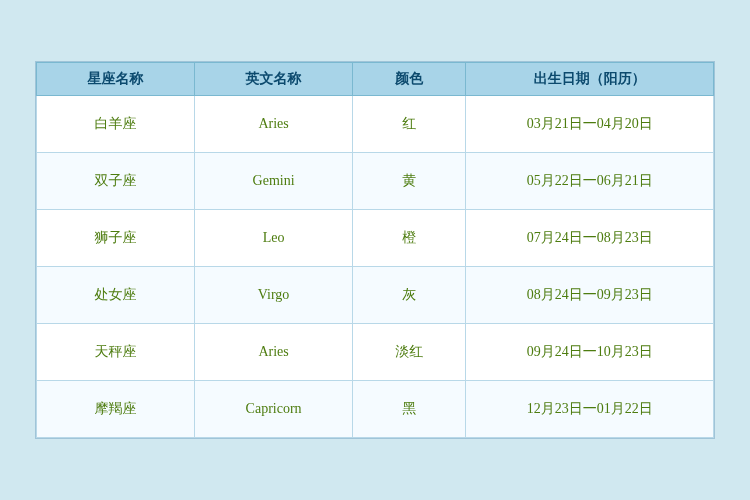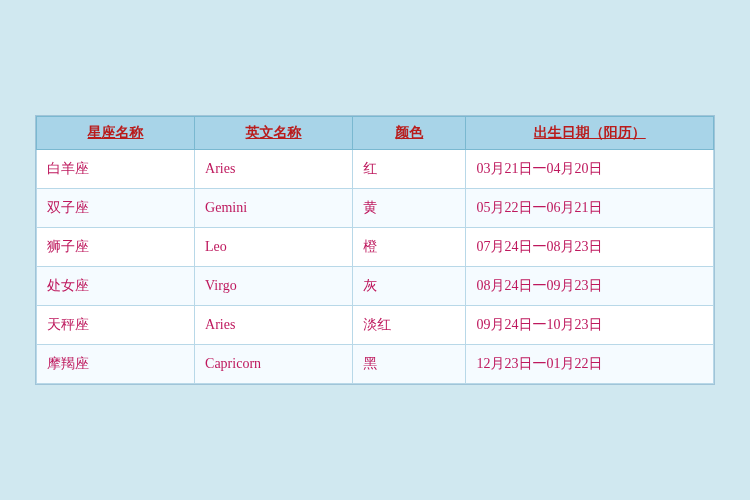--- a/index.html
+++ b/index.html
@@ -30,8 +30,7 @@
       padding: 7px 21px;
       text-align: center;
       font-weight: bold;
-      color: #b91c1c;
-      text-decoration: underline;
+      color: #0c4a6e;
     }
     tbody tr {
       background: #ffffff;

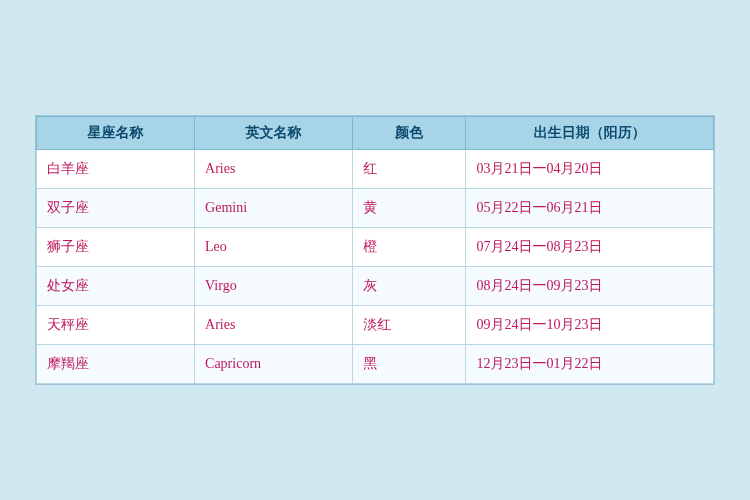--- a/index.html
+++ b/index.html
@@ -40,8 +40,9 @@
     }
     tbody td {
       border: 1px solid #b8d8e8;
-      padding: 10px 10px;
-      color: #be185d;
+      padding: 19px 10px;
+      text-align: center;
+      color: #4d7c0f;
     }
     .highlighted-row td {
       background: #cce8f4;

